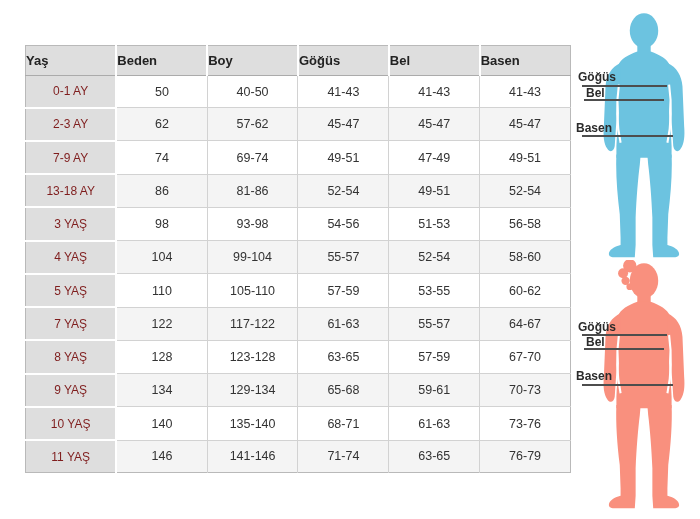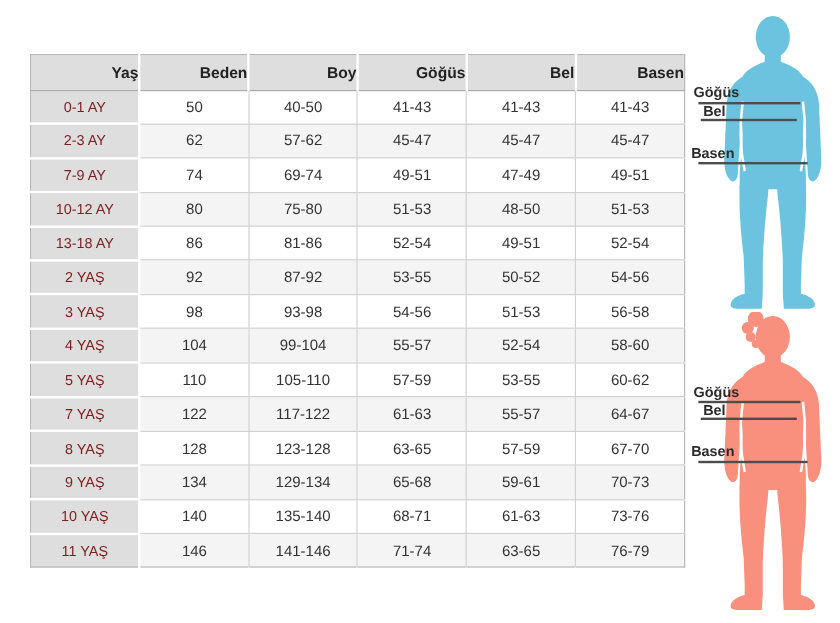--- a/index.html
+++ b/index.html
@@ -18,7 +18,7 @@
   table.size-chart thead th{
     background:#dedede;font-size:13px;font-weight:bold;color:#222;
     border-right:2px solid #ffffff;border-bottom:1px solid #ababab;
-    text-align:right;vertical-align:middle;padding:0;
+    text-align:left;vertical-align:middle;padding:0;
   }
   table.size-chart thead th:last-child{border-right:none;}
   table.size-chart tbody th{

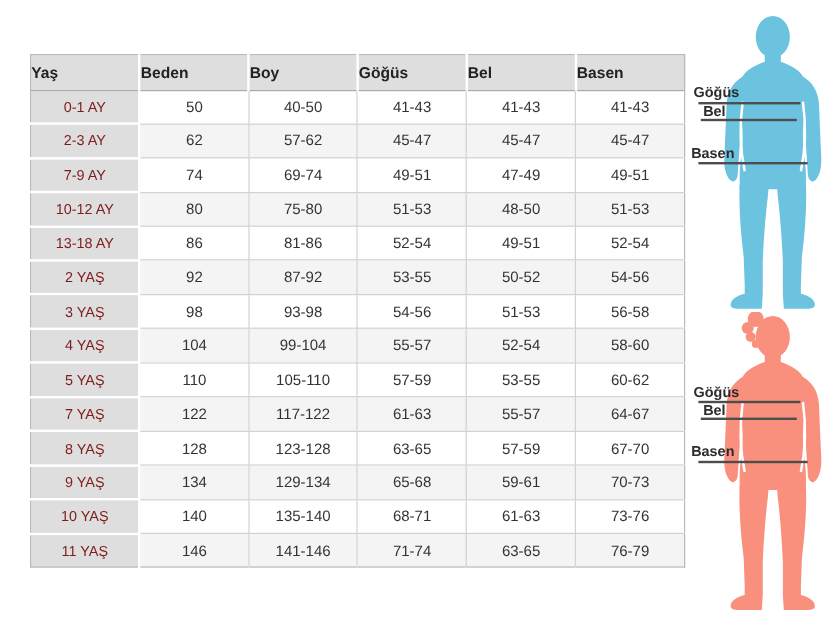--- a/index.html
+++ b/index.html
@@ -81,14 +81,6 @@
         <td>49-51</td>
         <td>47-49</td>
         <td>49-51</td>
-      </tr>
-      <tr>
-        <th>10-12 AY</th>
-        <td>80</td>
-        <td>75-80</td>
-        <td>51-53</td>
-        <td>48-50</td>
-        <td>51-53</td>
       </tr>
       <tr>
         <th>13-18 AY</th>

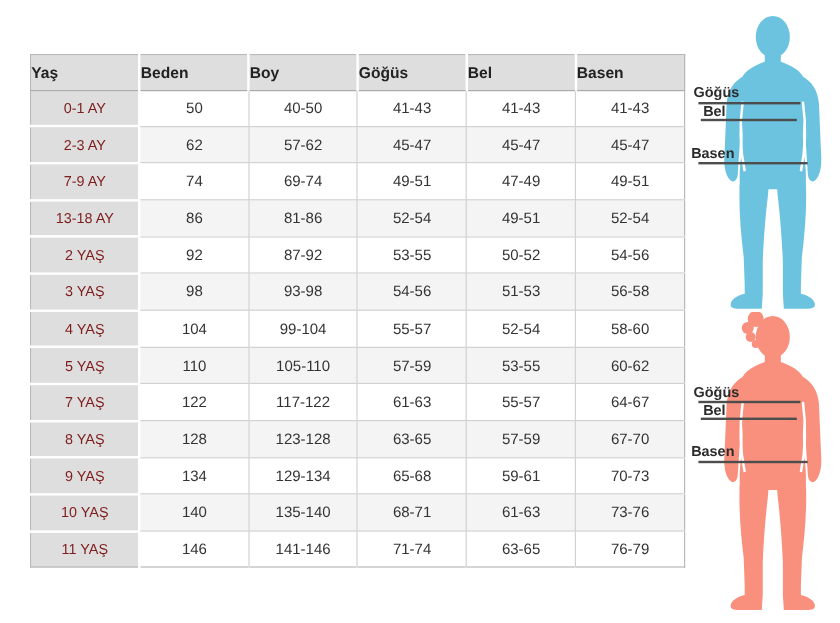--- a/index.html
+++ b/index.html
@@ -89,14 +89,6 @@
         <td>52-54</td>
         <td>49-51</td>
         <td>52-54</td>
-      </tr>
-      <tr>
-        <th>2 YAŞ</th>
-        <td>92</td>
-        <td>87-92</td>
-        <td>53-55</td>
-        <td>50-52</td>
-        <td>54-56</td>
       </tr>
       <tr>
         <th>3 YAŞ</th>

